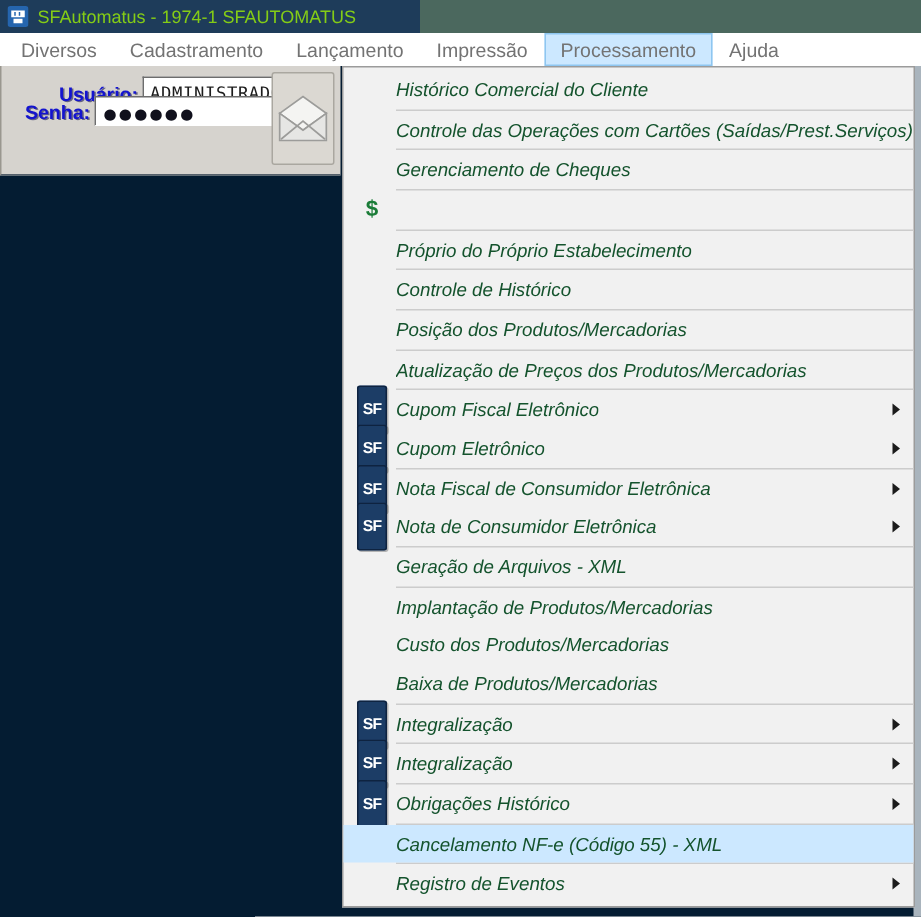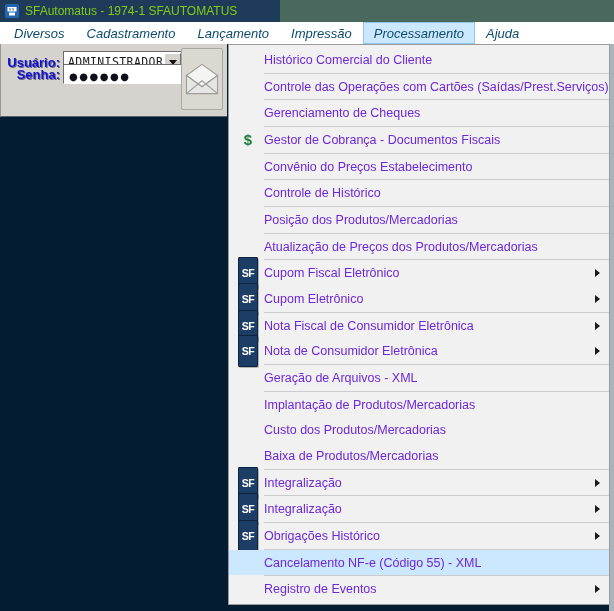--- a/index.html
+++ b/index.html
@@ -20,7 +20,7 @@
   .menubar { position:absolute; left:0; top:22px; width:614px; height:22px;
     background:#ffffff; display:flex; align-items:stretch; padding-left:3px; z-index:2; }
   .menubar-item { display:flex; align-items:center; padding:0 10px; font-size:13px;
-    color:#0c4a6e; border:1px solid transparent; cursor:default; white-space:nowrap;font-style:italic; }
+    color:#737373; border:1px solid transparent; cursor:default; white-space:nowrap; }
   .menubar-item.active { background:var(--hl,#cce8ff); border-color:var(--hlborder,#8ec6f0); }
 
   

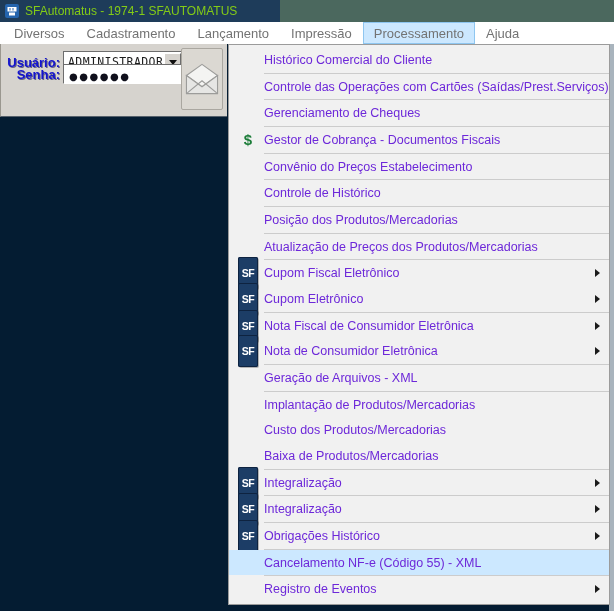--- a/index.html
+++ b/index.html
@@ -27,7 +27,7 @@
   .login-panel { position:absolute; left:0; top:44px; width:227px; height:73px;
     background:var(--panel,#d6d3ce); border-left:1px solid #9a978f; border-bottom:1px solid #55606b; }
   .login-row { position:absolute; display:flex; align-items:center; }
-  .row-user { left:0; top:7px; }
+  .row-user { left:0; top:7px;padding-left:32px; }
   .row-pass { left:0; top:20px; }
   .login-label { display:inline-block; width:62px; text-align:right; font-size:13px; font-weight:bold;
     color:var(--labelblue,#1414cf); text-shadow:1px 1px 0 rgba(8,8,70,0.55); padding-right:3px; }

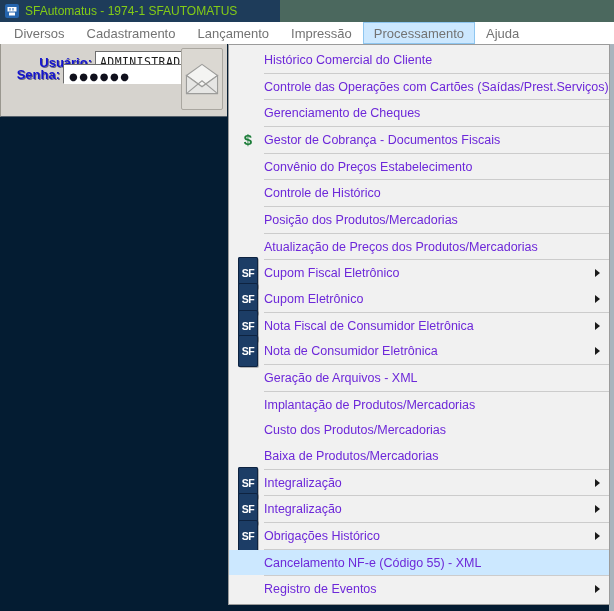--- a/index.html
+++ b/index.html
@@ -56,7 +56,7 @@
     position:relative; cursor:default; }
   .menu-item.highlighted { background:var(--hl,#cce8ff); }
   .menu-gutter { width:32px; display:flex; align-items:center; justify-content:center; flex:none; }
-  .menu-label { font-size:12.5px; color:#6d28d9; white-space:nowrap; overflow:hidden; }
+  .menu-label { font-size:12.5px; color:#14532d; white-space:nowrap; overflow:hidden;font-style:italic; }
   .submenu-arrow { position:absolute; right:9px; top:50%; transform:translateY(-50%);
     width:0; height:0; border-top:4px solid transparent; border-bottom:4px solid transparent;
     border-left:5px solid #1b1b1b; }

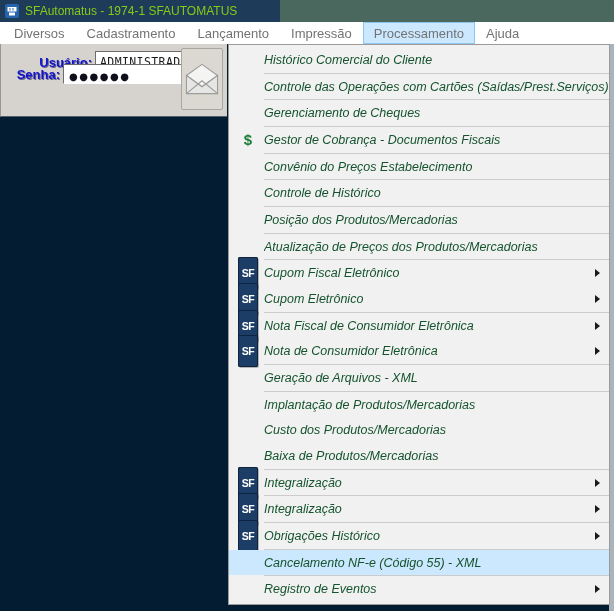--- a/index.html
+++ b/index.html
@@ -143,7 +143,6 @@
       <span class="menu-gutter">
         <span class="dollar-icon">$</span>
       </span>
-      <span class="menu-label">Gestor de Cobrança - Documentos Fiscais</span>
     </div>
     <div class="menu-sep"></div>
     <div class="menu-item">

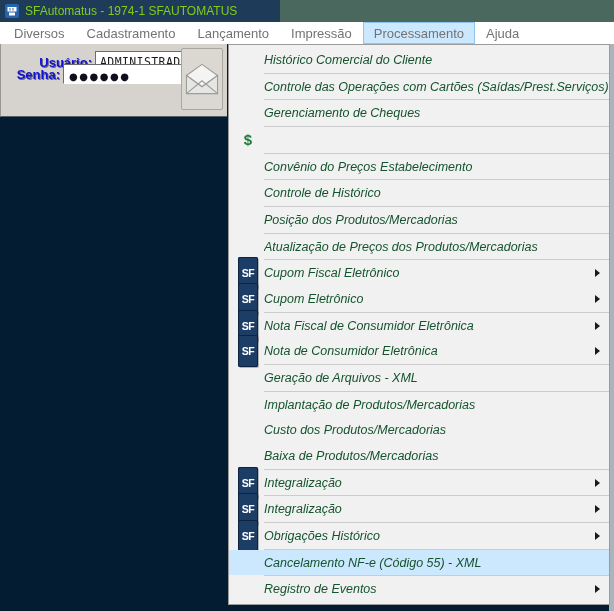--- a/index.html
+++ b/index.html
@@ -147,7 +147,7 @@
     <div class="menu-sep"></div>
     <div class="menu-item">
       <span class="menu-gutter"></span>
-      <span class="menu-label">Convênio do Preços Estabelecimento</span>
+      <span class="menu-label">Próprio do Próprio Estabelecimento</span>
     </div>
     <div class="menu-sep"></div>
     <div class="menu-item">

